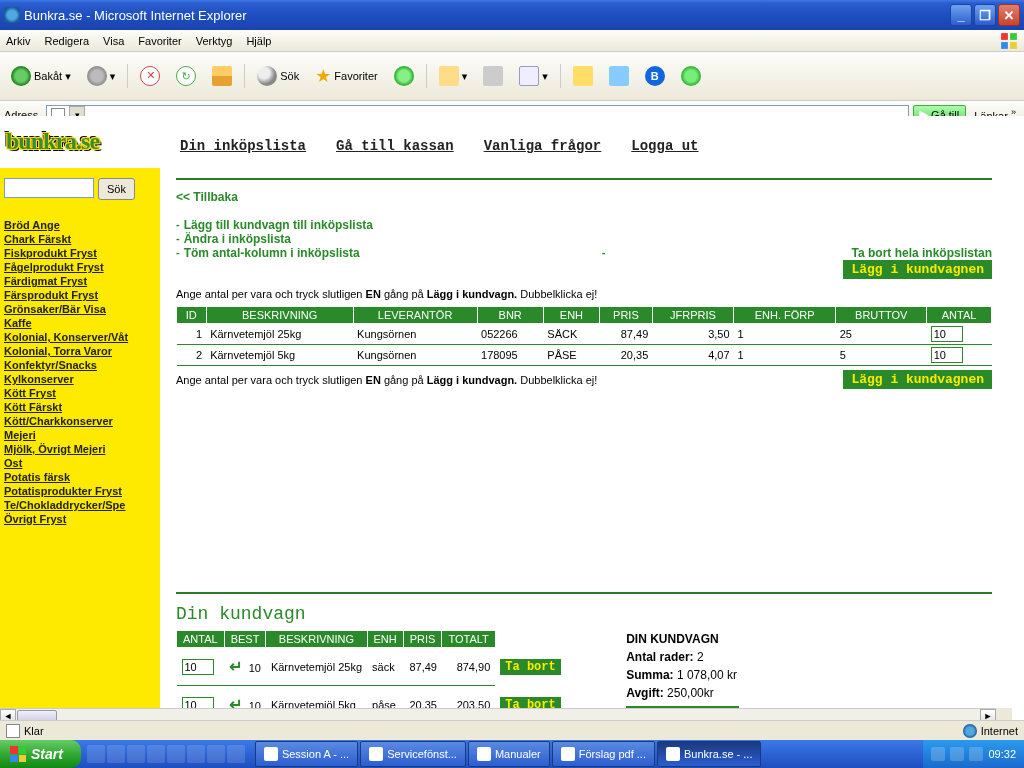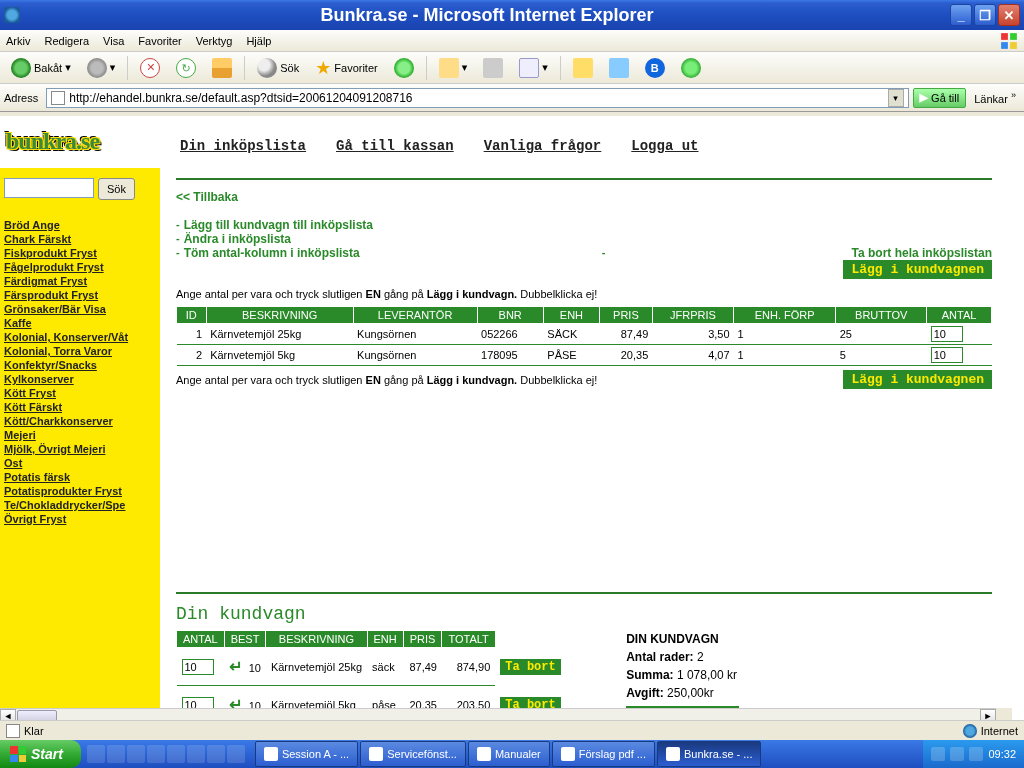--- a/index.html
+++ b/index.html
@@ -8,7 +8,7 @@
 
 .titlebar { height: 30px; background: linear-gradient(to bottom, #3a79e6 0%, #2c5ed0 10%, #1e4ec0 50%, #1a44b0 100%); display: flex; align-items: center; padding: 0 4px; color: white; }
 .titlebar .ie-icon { width: 16px; height: 16px; margin-right: 4px; background: radial-gradient(circle, #4fa8e0 40%, #1a5a9a 70%); border-radius: 2px; }
-.titlebar .title { flex: 1; font-weight: bold; font-size: 18px; text-align: center; }
+.titlebar .title { flex: 1; font-weight: normal; font-size: 13px; }
 .winbtns { display: flex; gap: 2px; }
 .winbtn { width: 22px; height: 22px; background: linear-gradient(to bottom, #6fa3f0, #2c5ed0); border: 1px solid #1a44a0; border-radius: 3px; display: flex; align-items: center; justify-content: center; color: white; font-weight: bold; font-size: 13px; }
 .winbtn.close { background: linear-gradient(to bottom, #e28070, #c8442e); border-color: #a03020; }

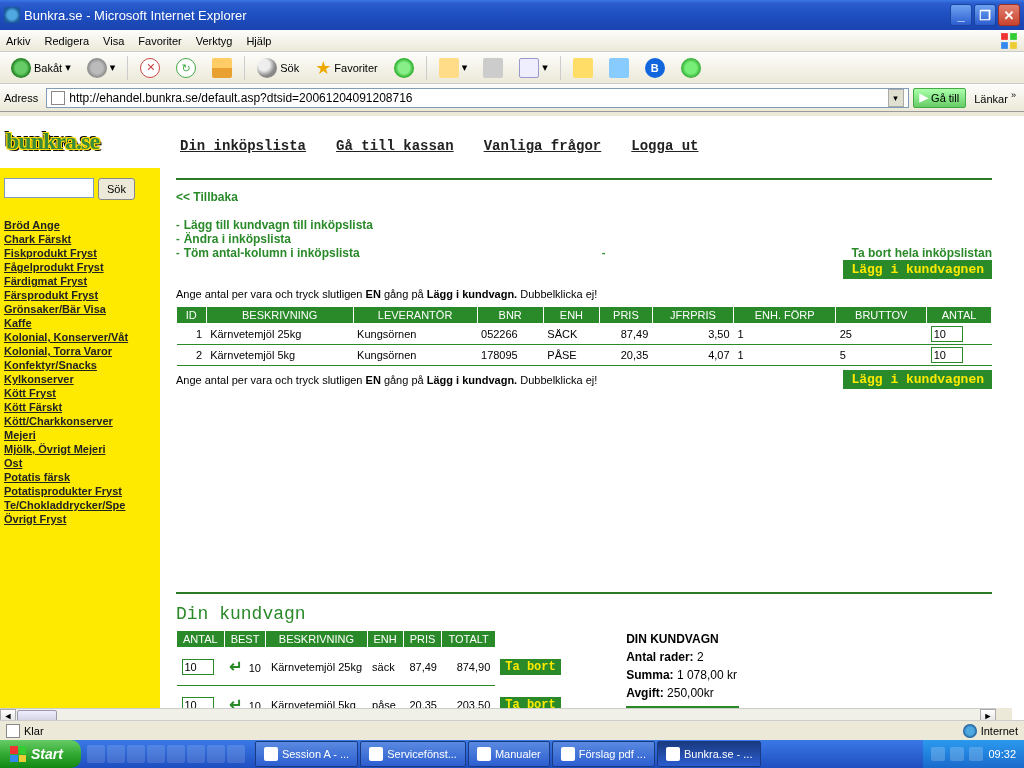--- a/index.html
+++ b/index.html
@@ -19,7 +19,7 @@
 .menubar .winflag { margin-left: auto; width: 18px; height: 18px; }
 
 
-.toolbar { height: 32px; background: linear-gradient(to bottom, #fdfdfb, #ece9d8); display: flex; align-items: center; padding: 0 4px; border-bottom: 1px solid #ccc; gap: 2px; }
+.toolbar { height: 49px; background: linear-gradient(to bottom, #fdfdfb, #ece9d8); display: flex; align-items: center; padding: 0 4px; border-bottom: 1px solid #ccc; gap: 2px; }
 .tbtn { height: 28px; padding: 0 6px; display: flex; align-items: center; border: 1px solid transparent; border-radius: 3px; cursor: default; gap: 3px; }
 .ticon { width: 20px; height: 20px; border-radius: 10px; display: inline-block; }
 .back-icon { background: radial-gradient(circle, #6c6 40%, #1a7a1a 70%); }

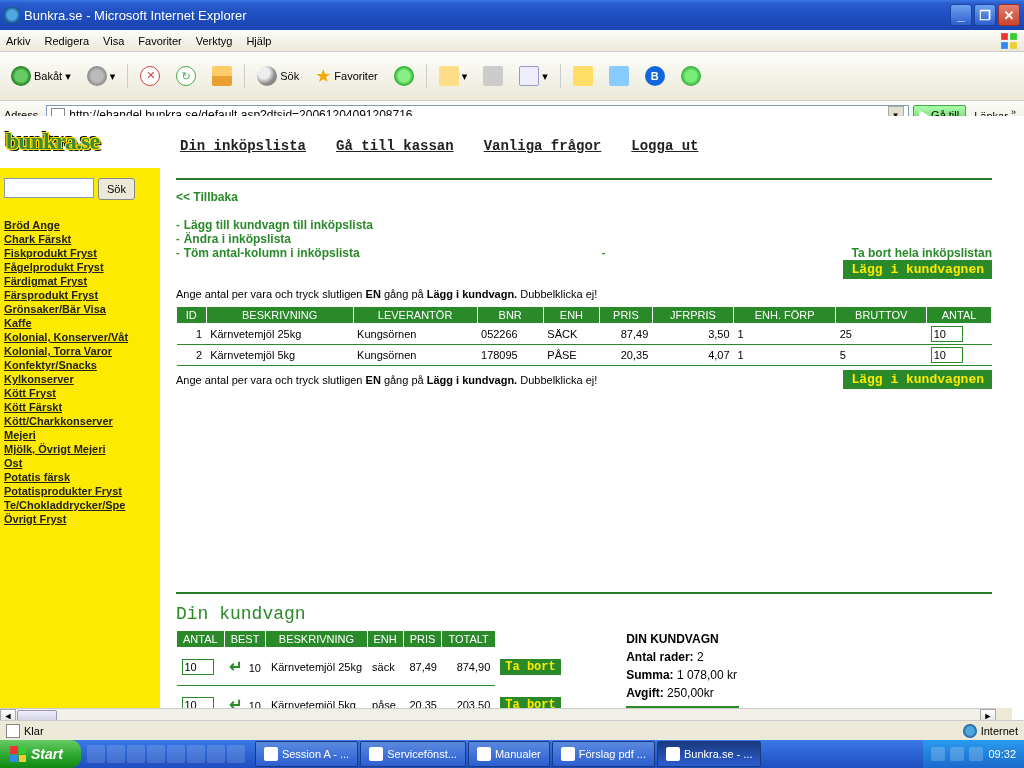--- a/index.html
+++ b/index.html
@@ -207,7 +207,6 @@
   <span class="lbl">Adress</span>
   <div class="urlbox">
     <span class="page-icon"></span>
-    <span class="url">http://ehandel.bunkra.se/default.asp?dtsid=20061204091208716</span>
     <span class="dd">▾</span>
   </div>
   <div class="gobtn">

